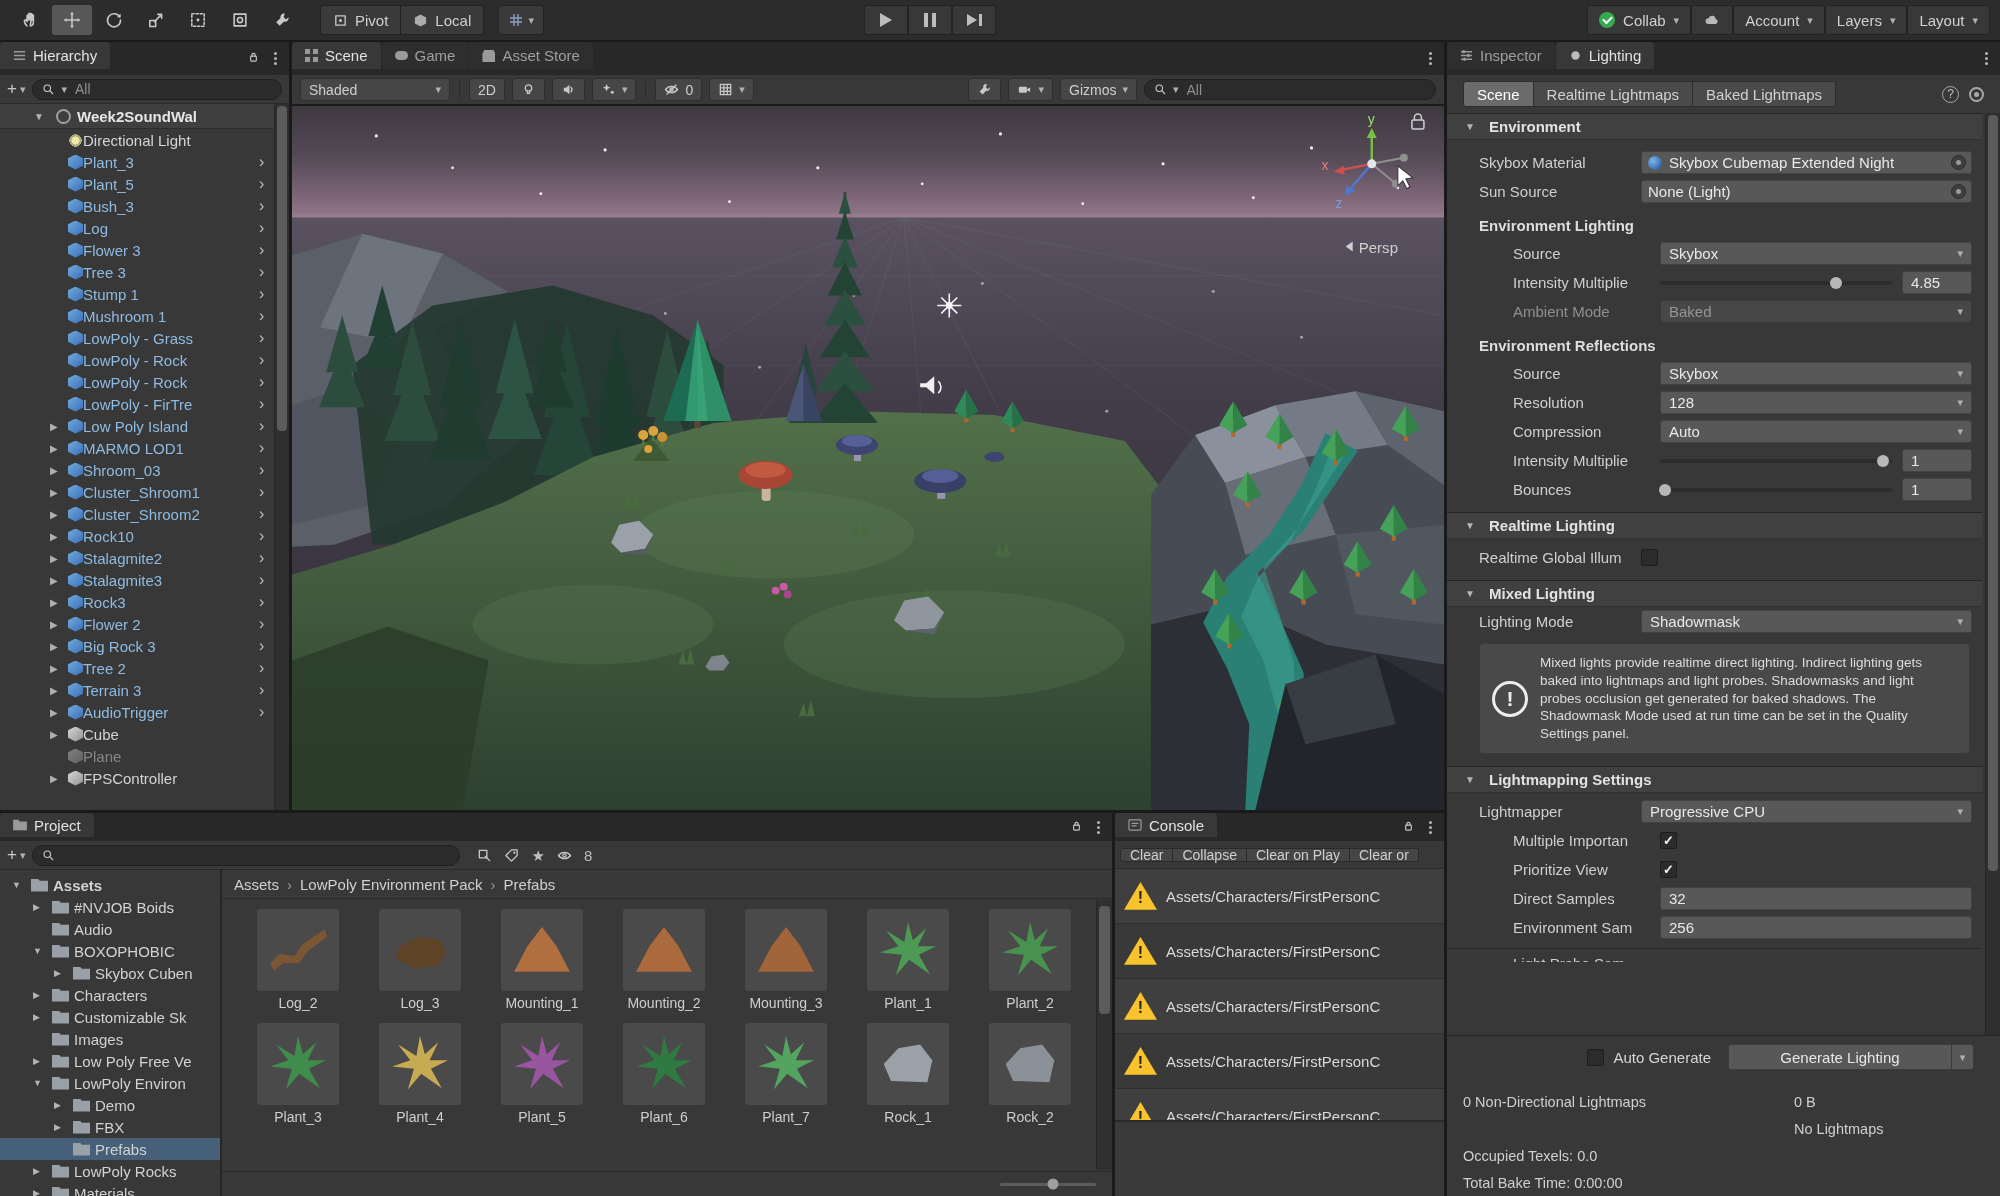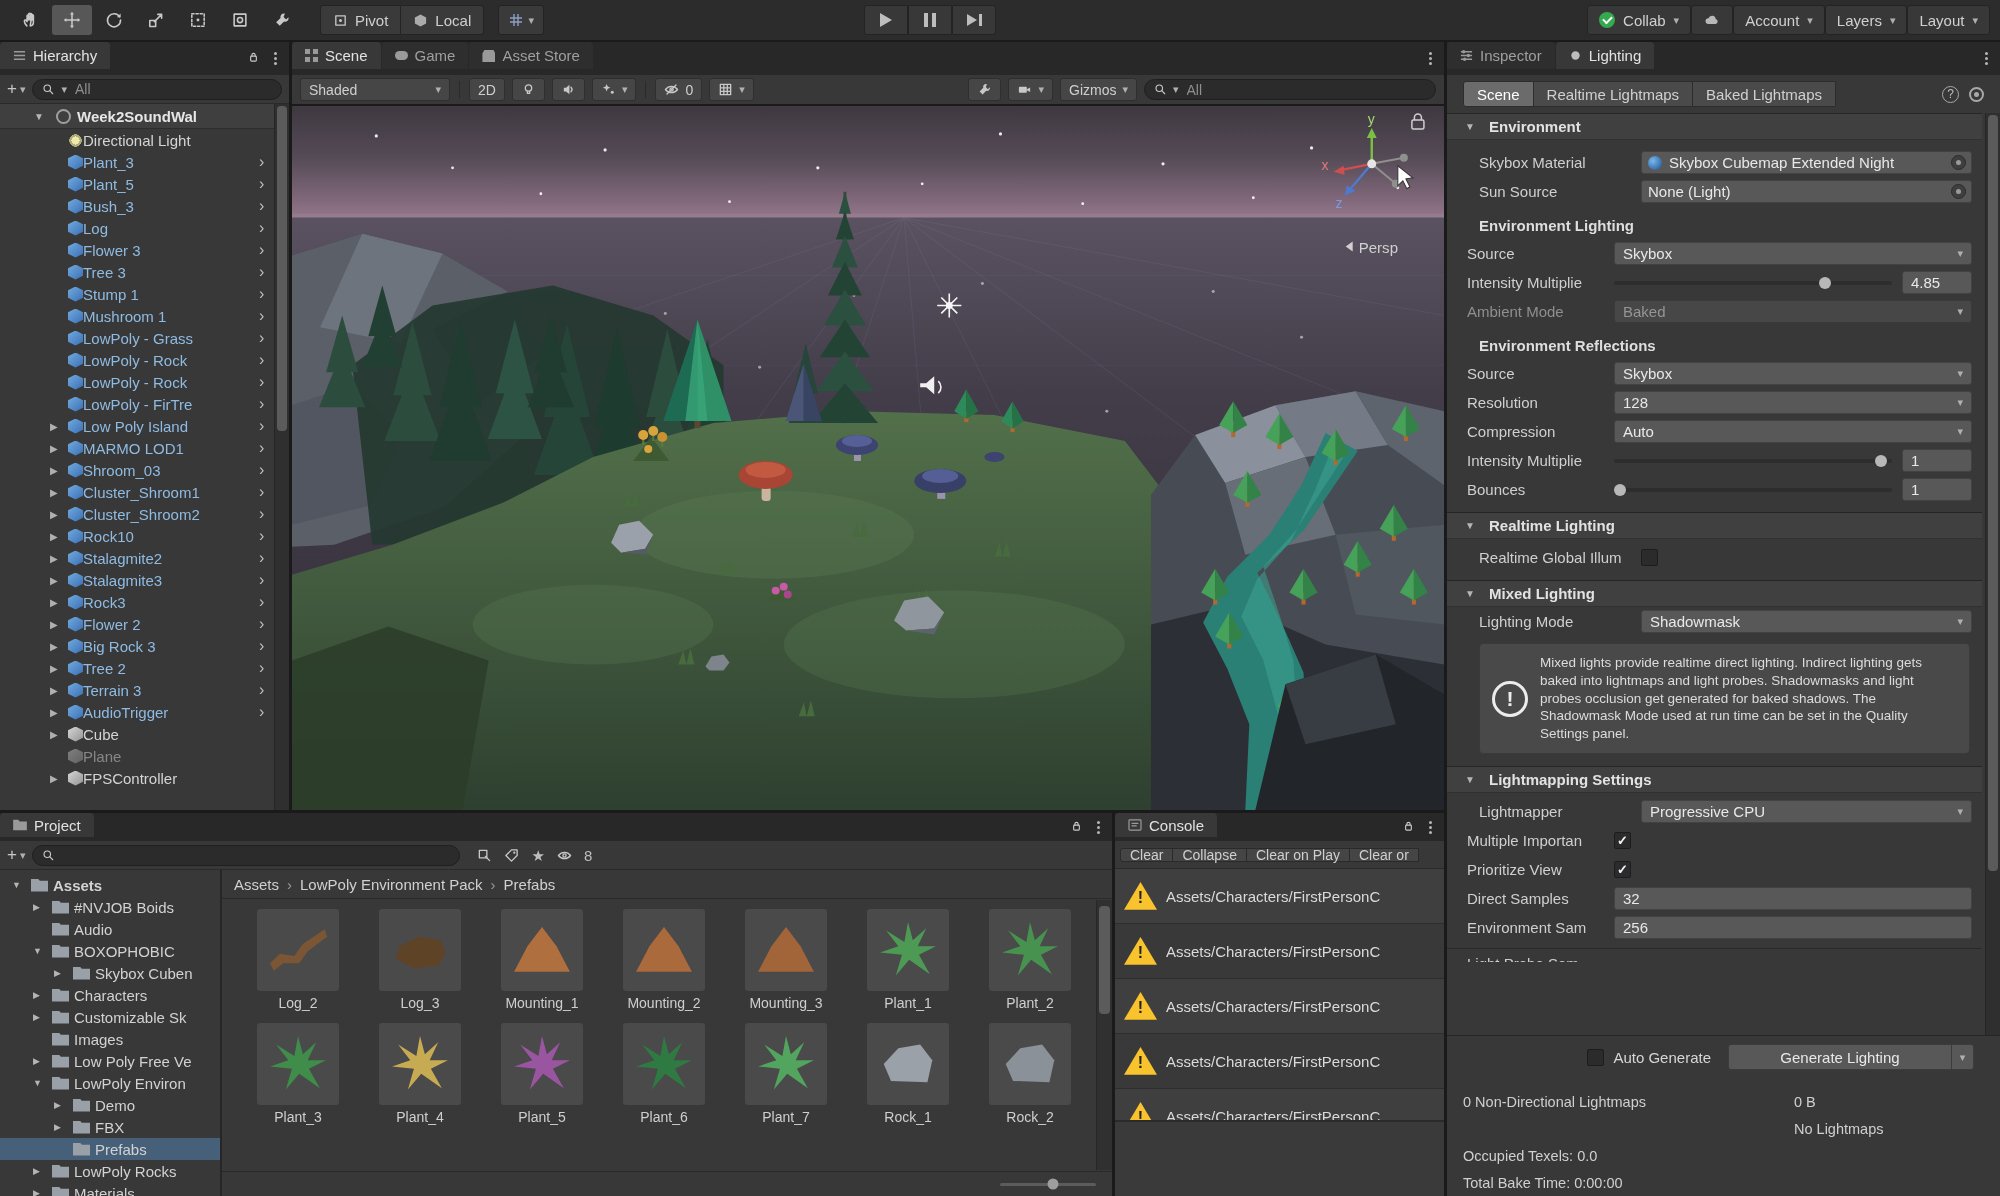--- a/index.html
+++ b/index.html
@@ -161,7 +161,7 @@
   .sec-h{height:27px;display:flex;align-items:center;gap:8px;padding:0 8px 0 18px;background:#404040;border-top:1px solid #262626;border-bottom:1px solid #313131;font-weight:bold;color:#e2e2e2}
   .subhead{height:27px;display:flex;align-items:center;padding-left:32px;font-weight:bold;color:#dedede;margin-top:6px}
   .irow{height:29px;display:flex;align-items:center;padding:0 10px 0 32px}
-  .irow.sub{padding-left:20px}
+  .irow.sub{padding-left:66px}
   .lbl{width:162px;flex:none;color:#cfcfcf;white-space:nowrap;overflow:hidden}
   .irow.sub .lbl{width:147px}
   .field{flex:1;height:23px;display:flex;align-items:center;border-radius:3px;min-width:0}

